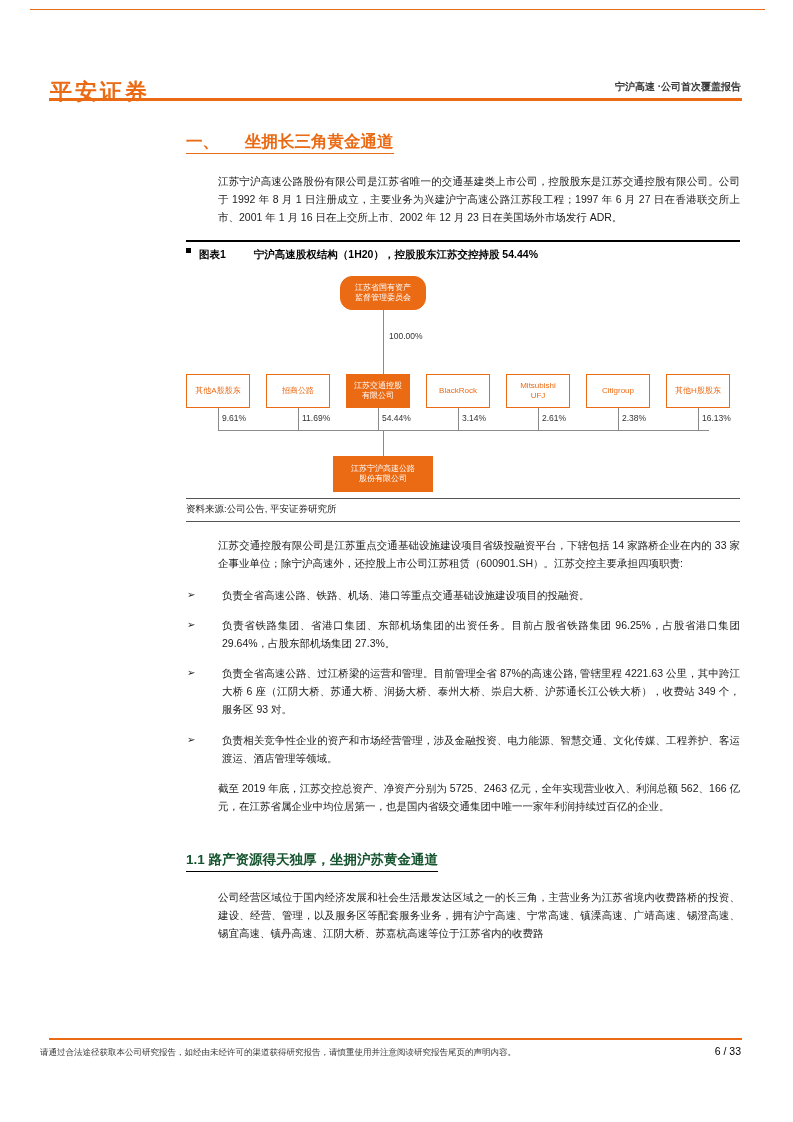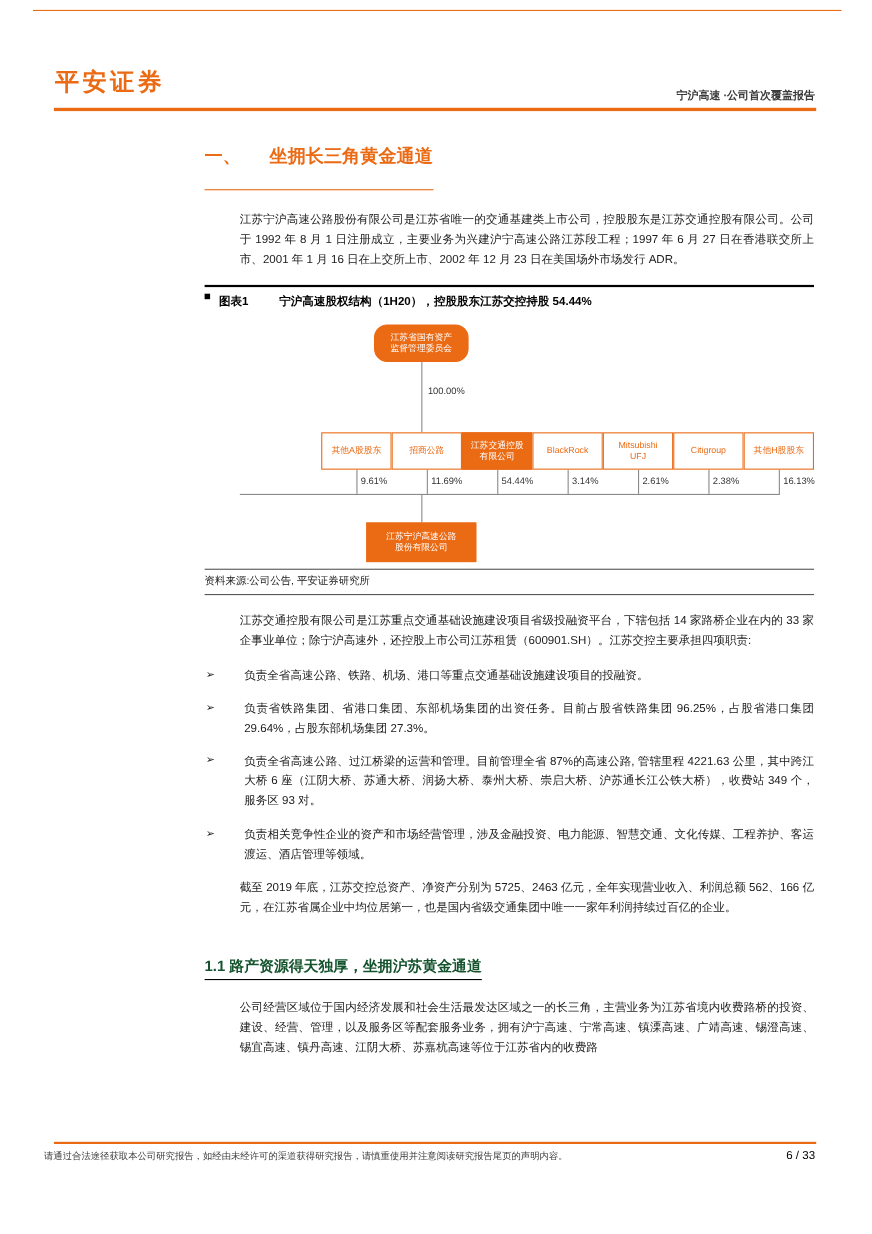--- a/index.html
+++ b/index.html
@@ -9,7 +9,7 @@
 
   
   .topline  { position:absolute; left:30px; right:28px; top:9px;  height:1px;   background:#EB6A14; }
-  .logo     { position:absolute; left:50px; top:60px; font-size:22px; font-weight:bold; color:#EB6A14; letter-spacing:3px; }
+  .logo     { position:absolute; left:50px; top:77px; font-size:22px; font-weight:bold; color:#EB6A14; letter-spacing:3px; }
   .report-label { position:absolute; right:52px; top:80px; font-size:10px; font-weight:bold; color:#3a3a3a; }
   .headline { position:absolute; left:49px; right:51px; top:98px; height:3px; background:#EB6A14; }
 

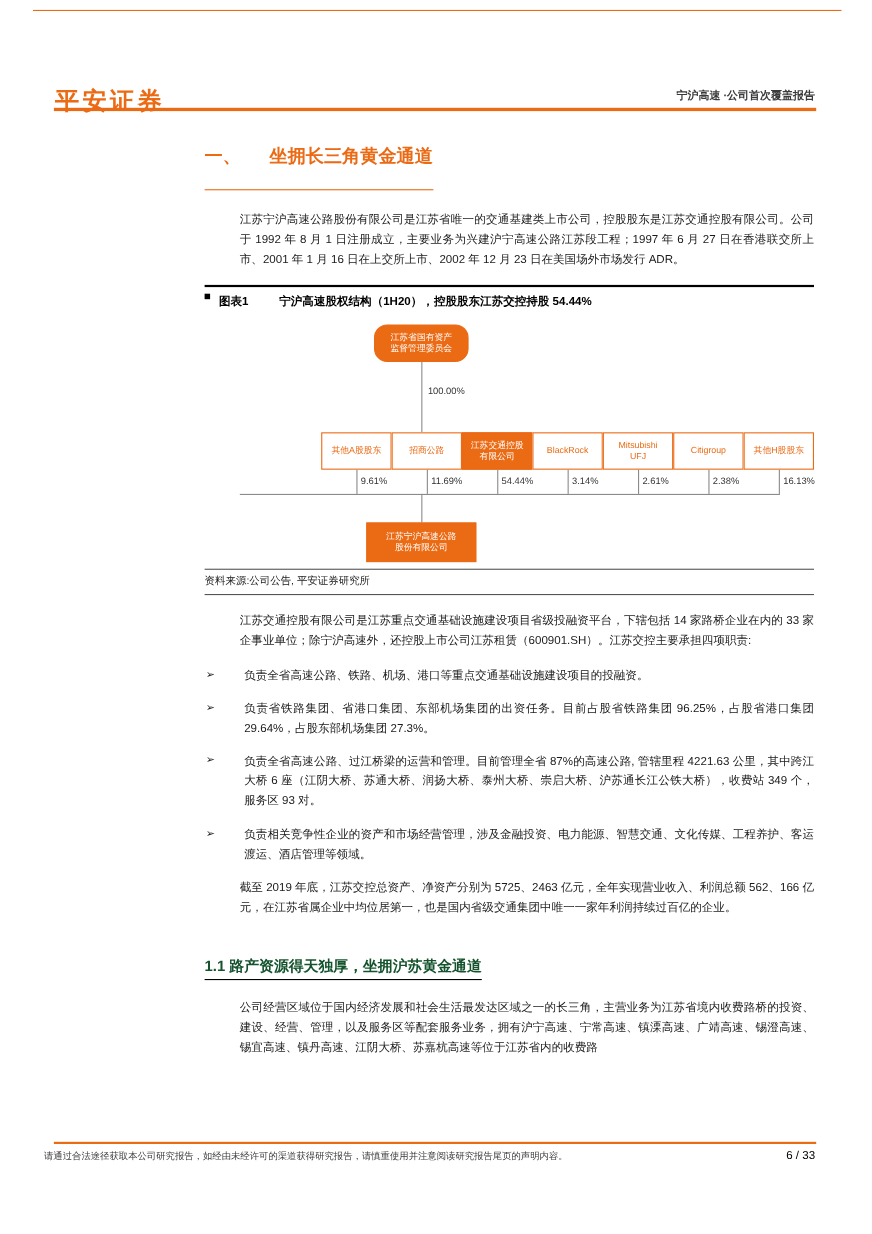--- a/index.html
+++ b/index.html
@@ -17,7 +17,7 @@
   .content { position:absolute; left:186px; top:131px; width:554px; }
 
   .sec-title { display:inline-block; color:#EB6A14; font-size:16.5px; font-weight:bold;
-               border-bottom:1.5px solid #EB6A14; padding-bottom:19px; margin-bottom:18px; }
+               border-bottom:1.5px solid #EB6A14; padding-bottom:0; margin-bottom:18px; }
   .sec-num { padding-right:26px; }
 
   .para { font-size:10.5px; line-height:1.72; text-align:justify; color:#1a1a1a; margin-bottom:14px;margin-left:32px; }

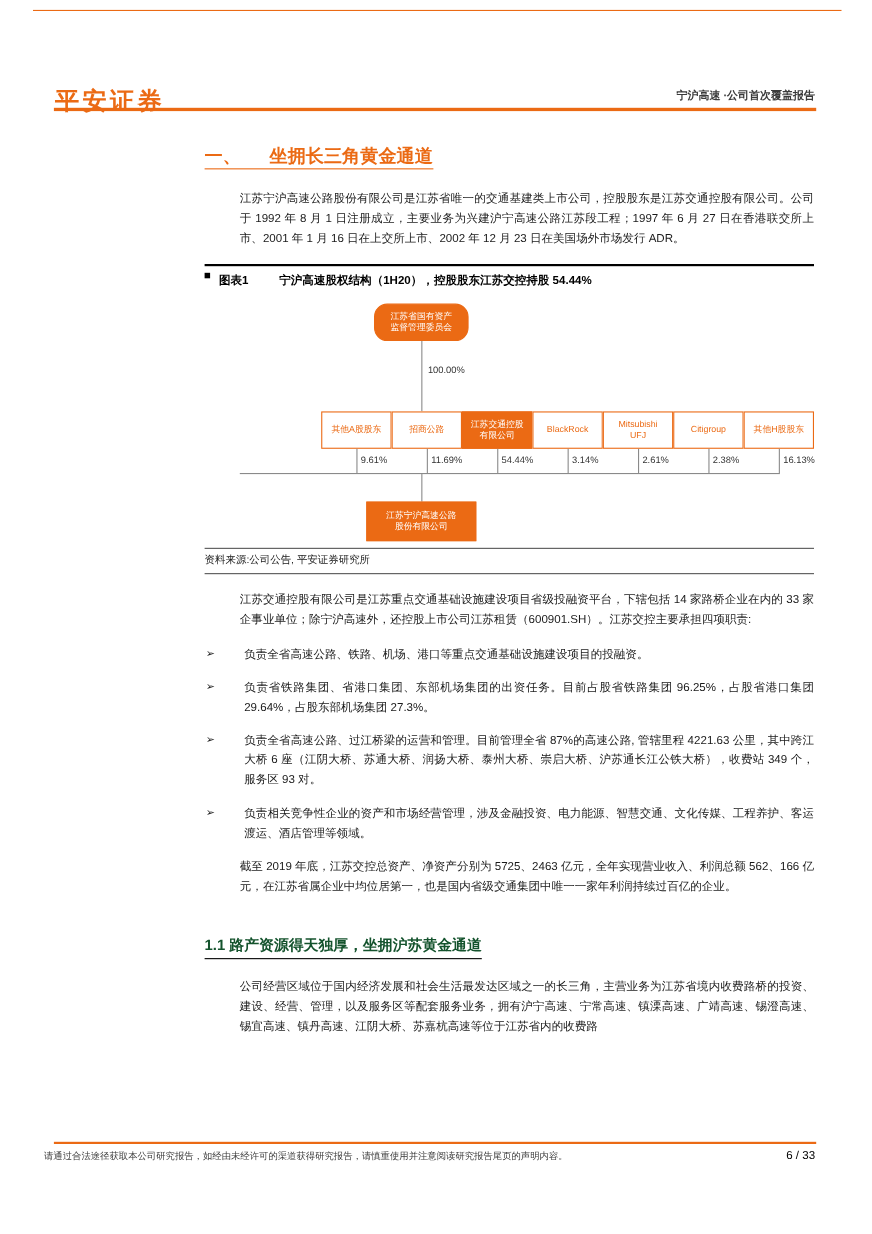--- a/index.html
+++ b/index.html
@@ -39,7 +39,7 @@
   .v-drop { position:absolute; left:197px; top:156px; height:26px; }
   .pct { font-size:8.5px; color:#333; white-space:nowrap; }
   .pct-top { position:absolute; left:203px; top:57px; }
-  .org-row { position:absolute; left:0; top:100px; width:100%; display:flex; justify-content:flex-end; }
+  .org-row { position:absolute; left:0; top:100px; width:100%; display:flex; justify-content:flex-start;gap:16px; }
   .org-cell { position:relative; width:64px; height:56px; }
   .org-cell .org-box { height:34px; width:100%; }
   .org-cell .tick { position:absolute; left:50%; top:34px; height:22px; }

